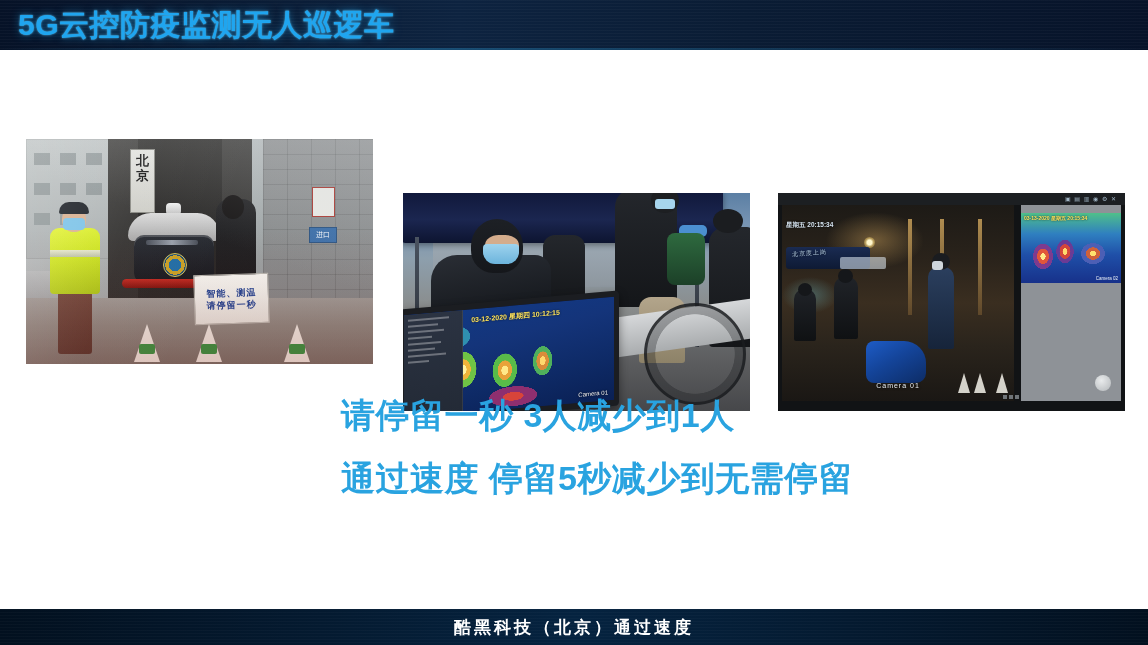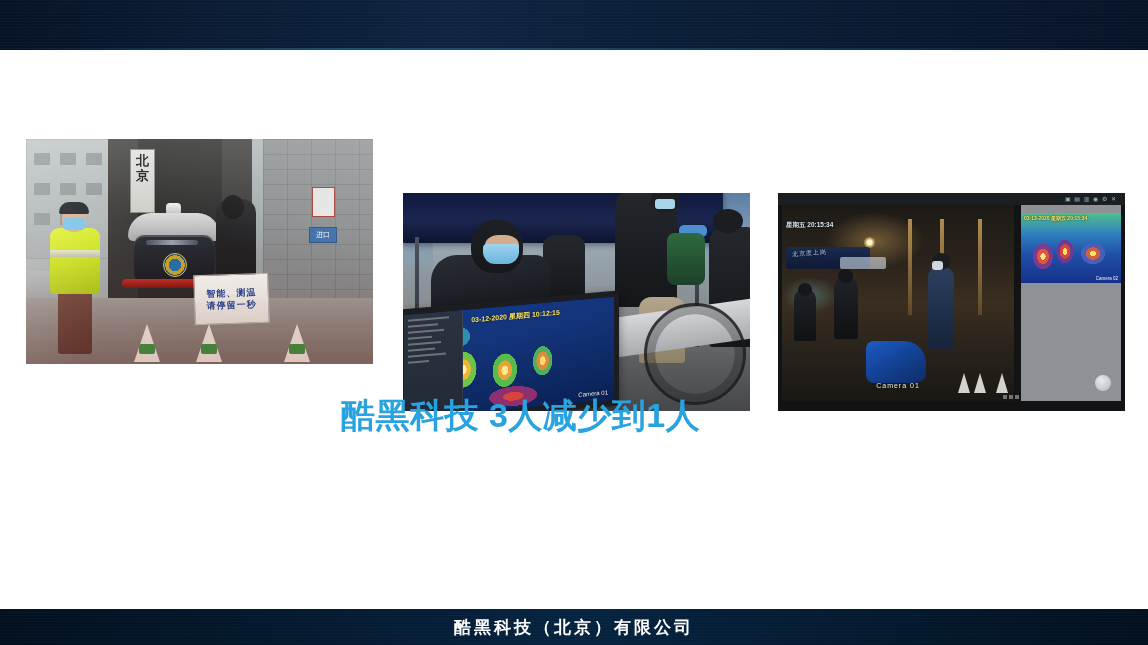--- a/index.html
+++ b/index.html
@@ -539,6 +539,7 @@
 <body>
 
 <div class="header">
+  <div class="header-title">5G云控防疫监测无人巡逻车</div>
 
 </div>
 

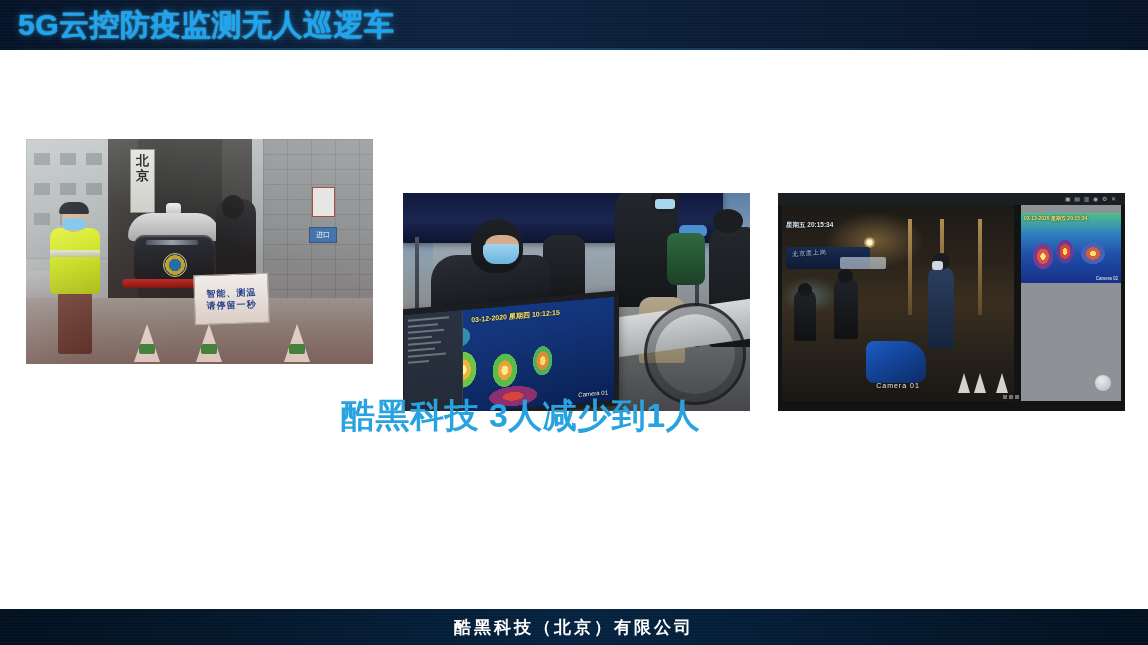--- a/index.html
+++ b/index.html
@@ -713,7 +713,7 @@
 </div>
 
 <div class="lines">
-  <div class="line">酷黑科技 3人减少到1人</div>
+  <div class="line">请停留一秒 3人减少到1人</div>
 </div>
 
 <div class="footer">

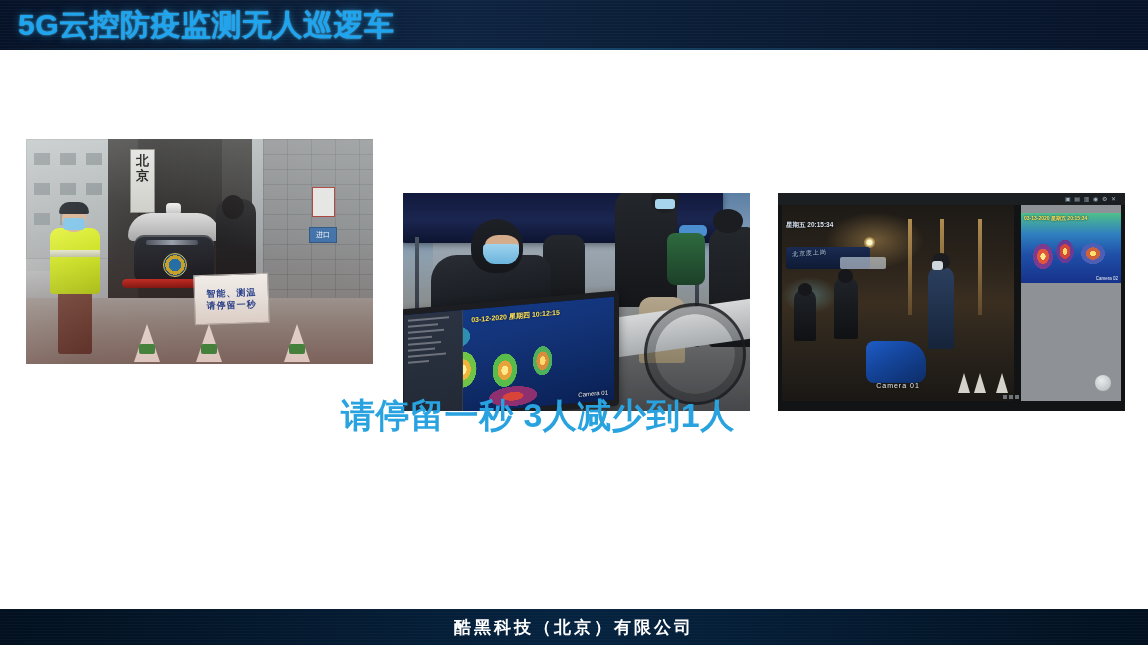--- a/index.html
+++ b/index.html
@@ -714,6 +714,7 @@
 
 <div class="lines">
   <div class="line">请停留一秒 3人减少到1人</div>
+  <div class="line">通过速度 停留5秒减少到无需停留</div>
 </div>
 
 <div class="footer">

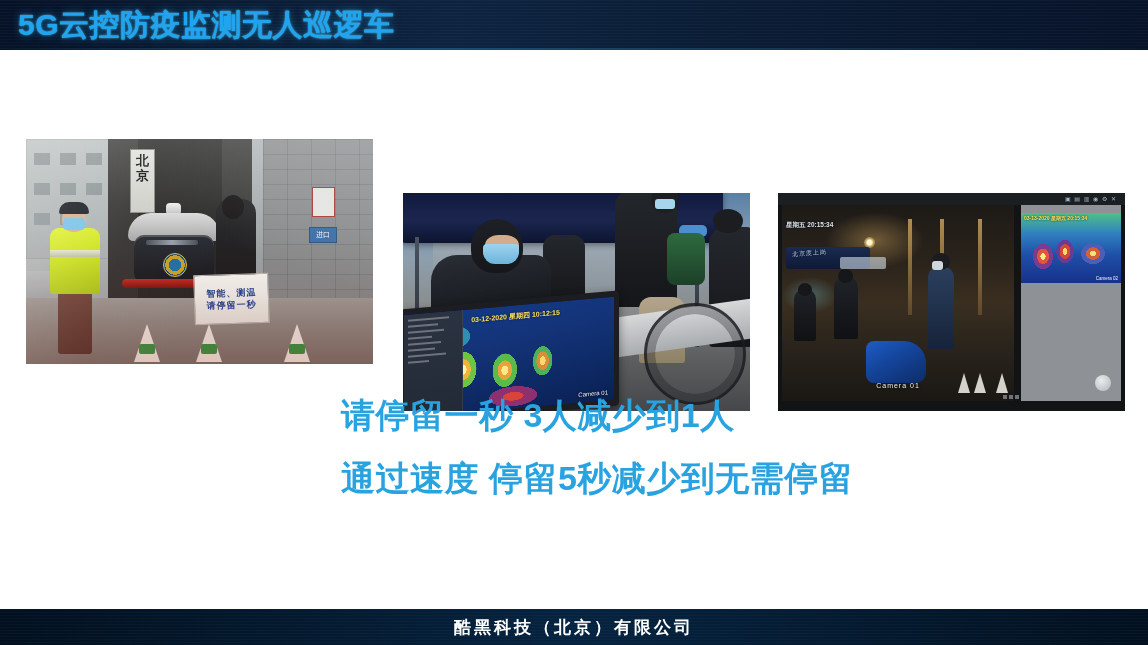--- a/index.html
+++ b/index.html
@@ -718,7 +718,7 @@
 </div>
 
 <div class="footer">
-  <div class="footer-text">酷黑科技（北京）有限公司</div>
+  <div class="footer-text">酷黑科技（北京）通过速度</div>
 </div>
 
 </body></html>

